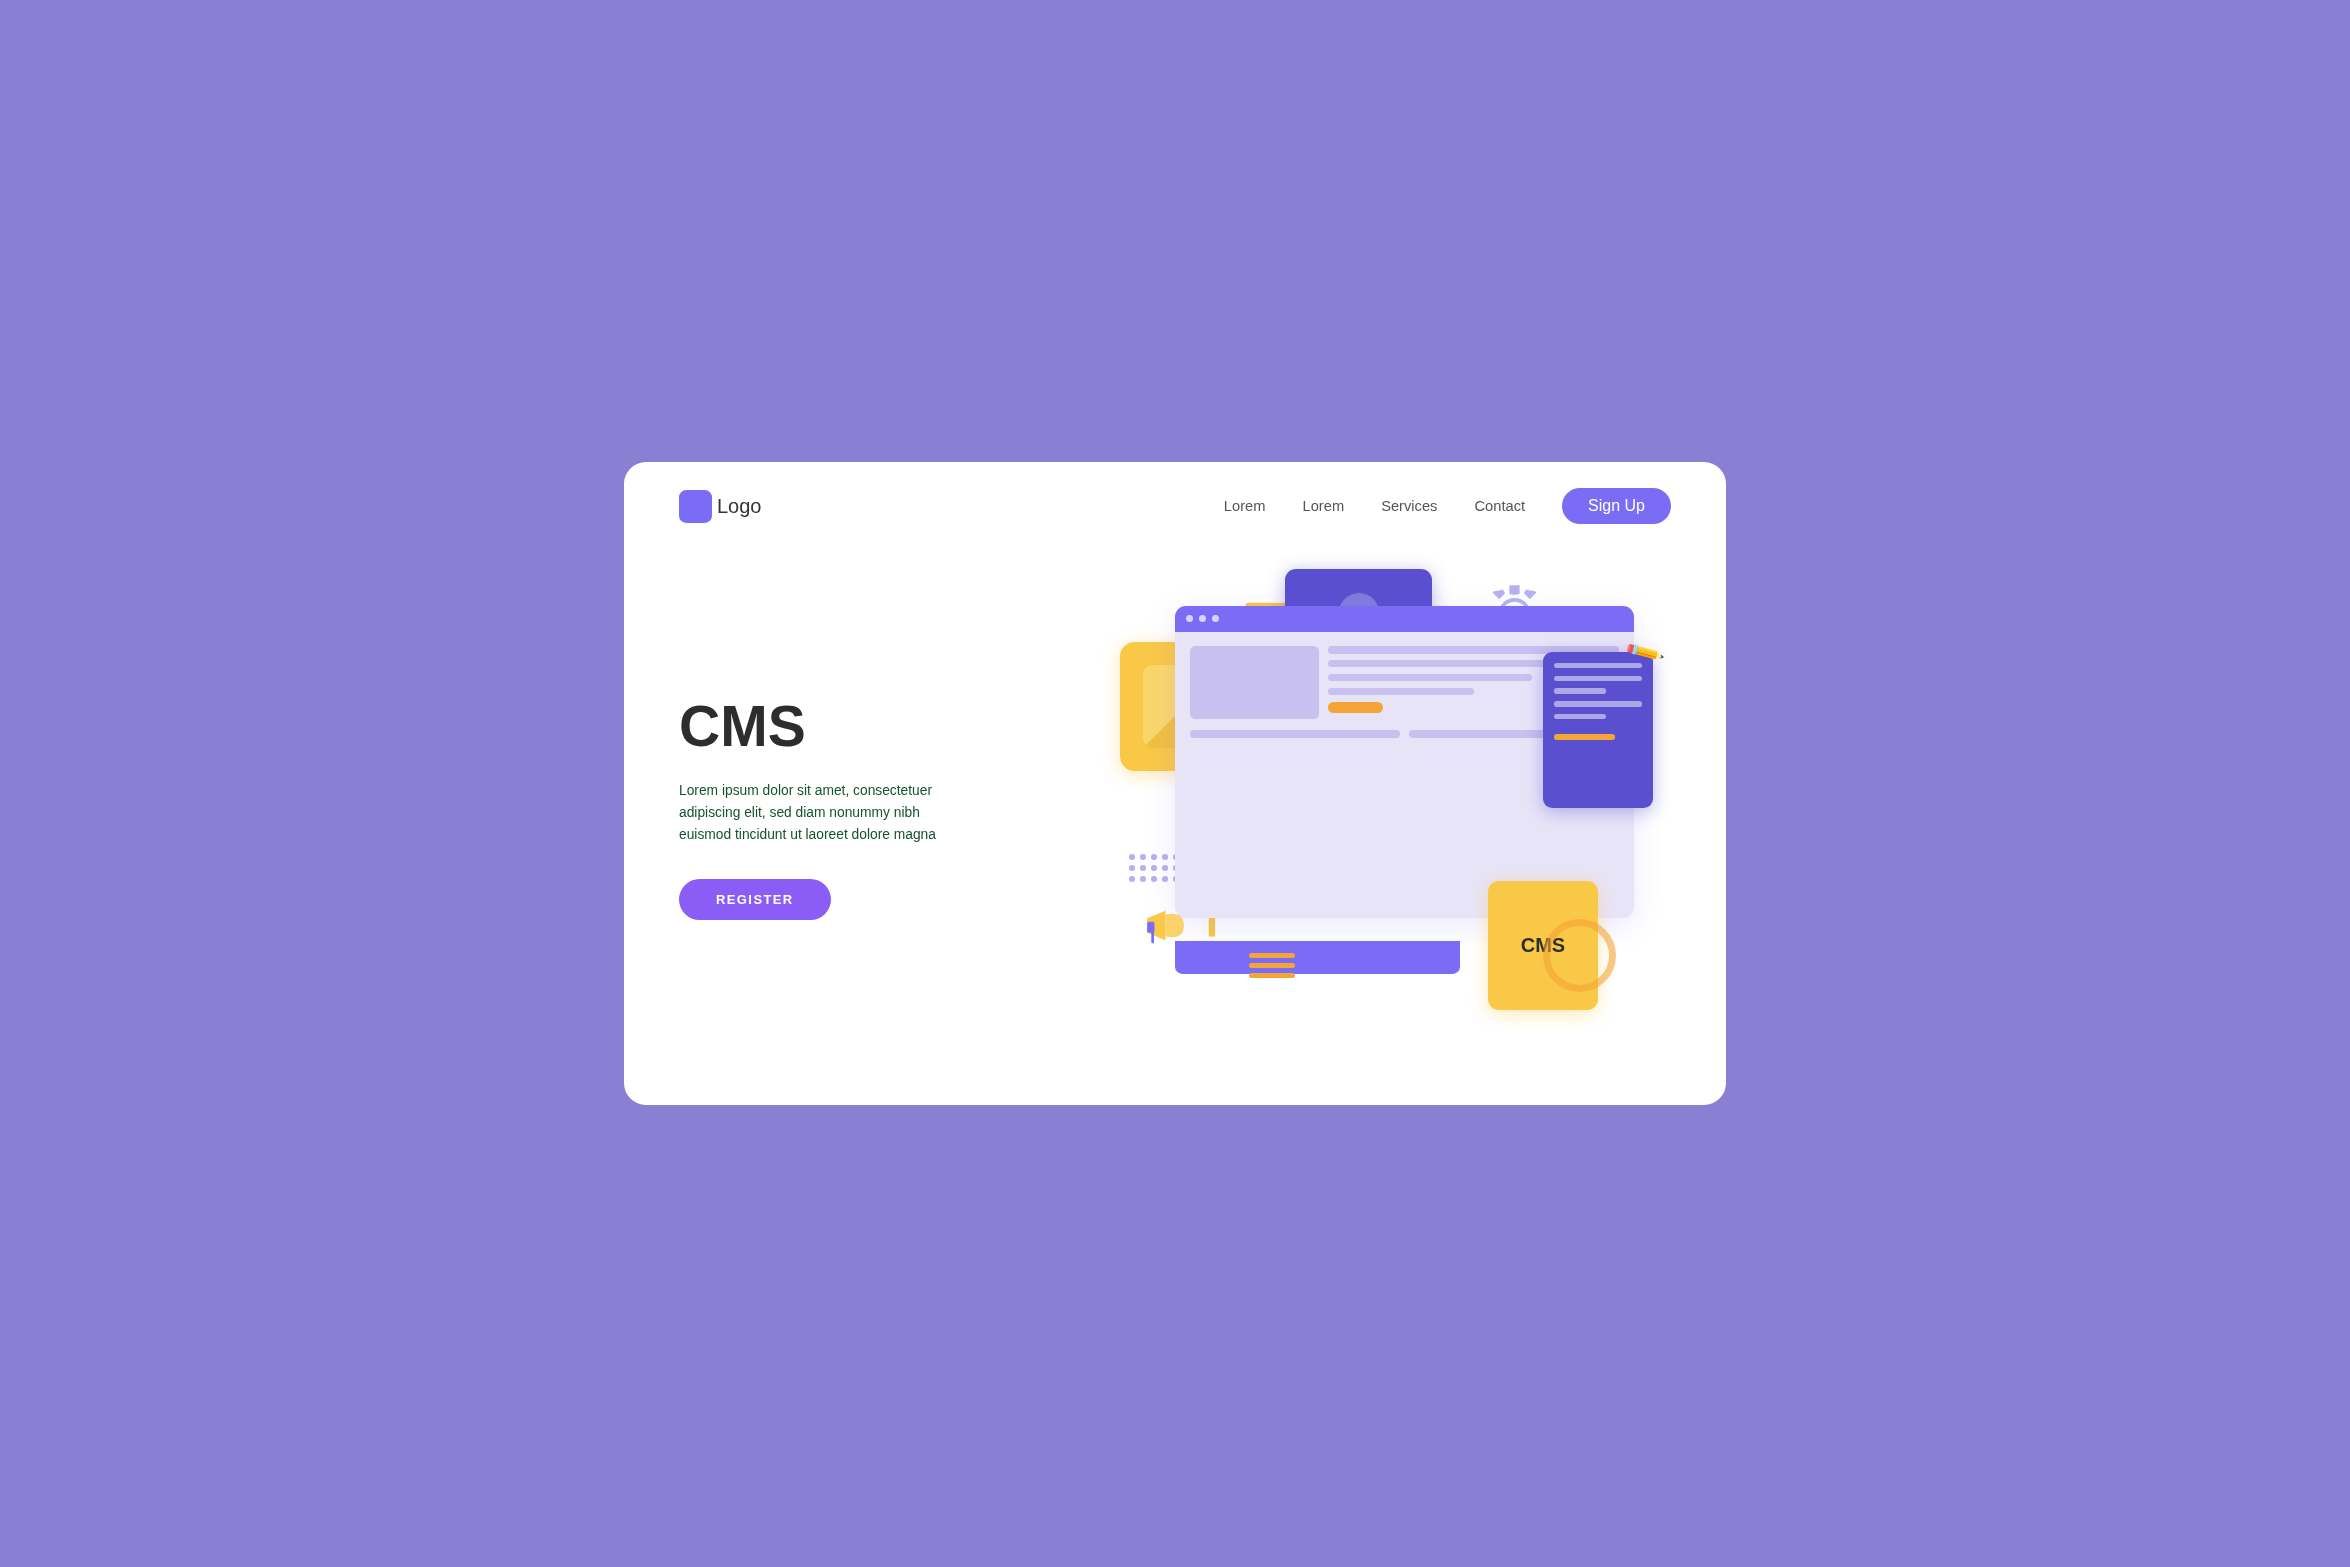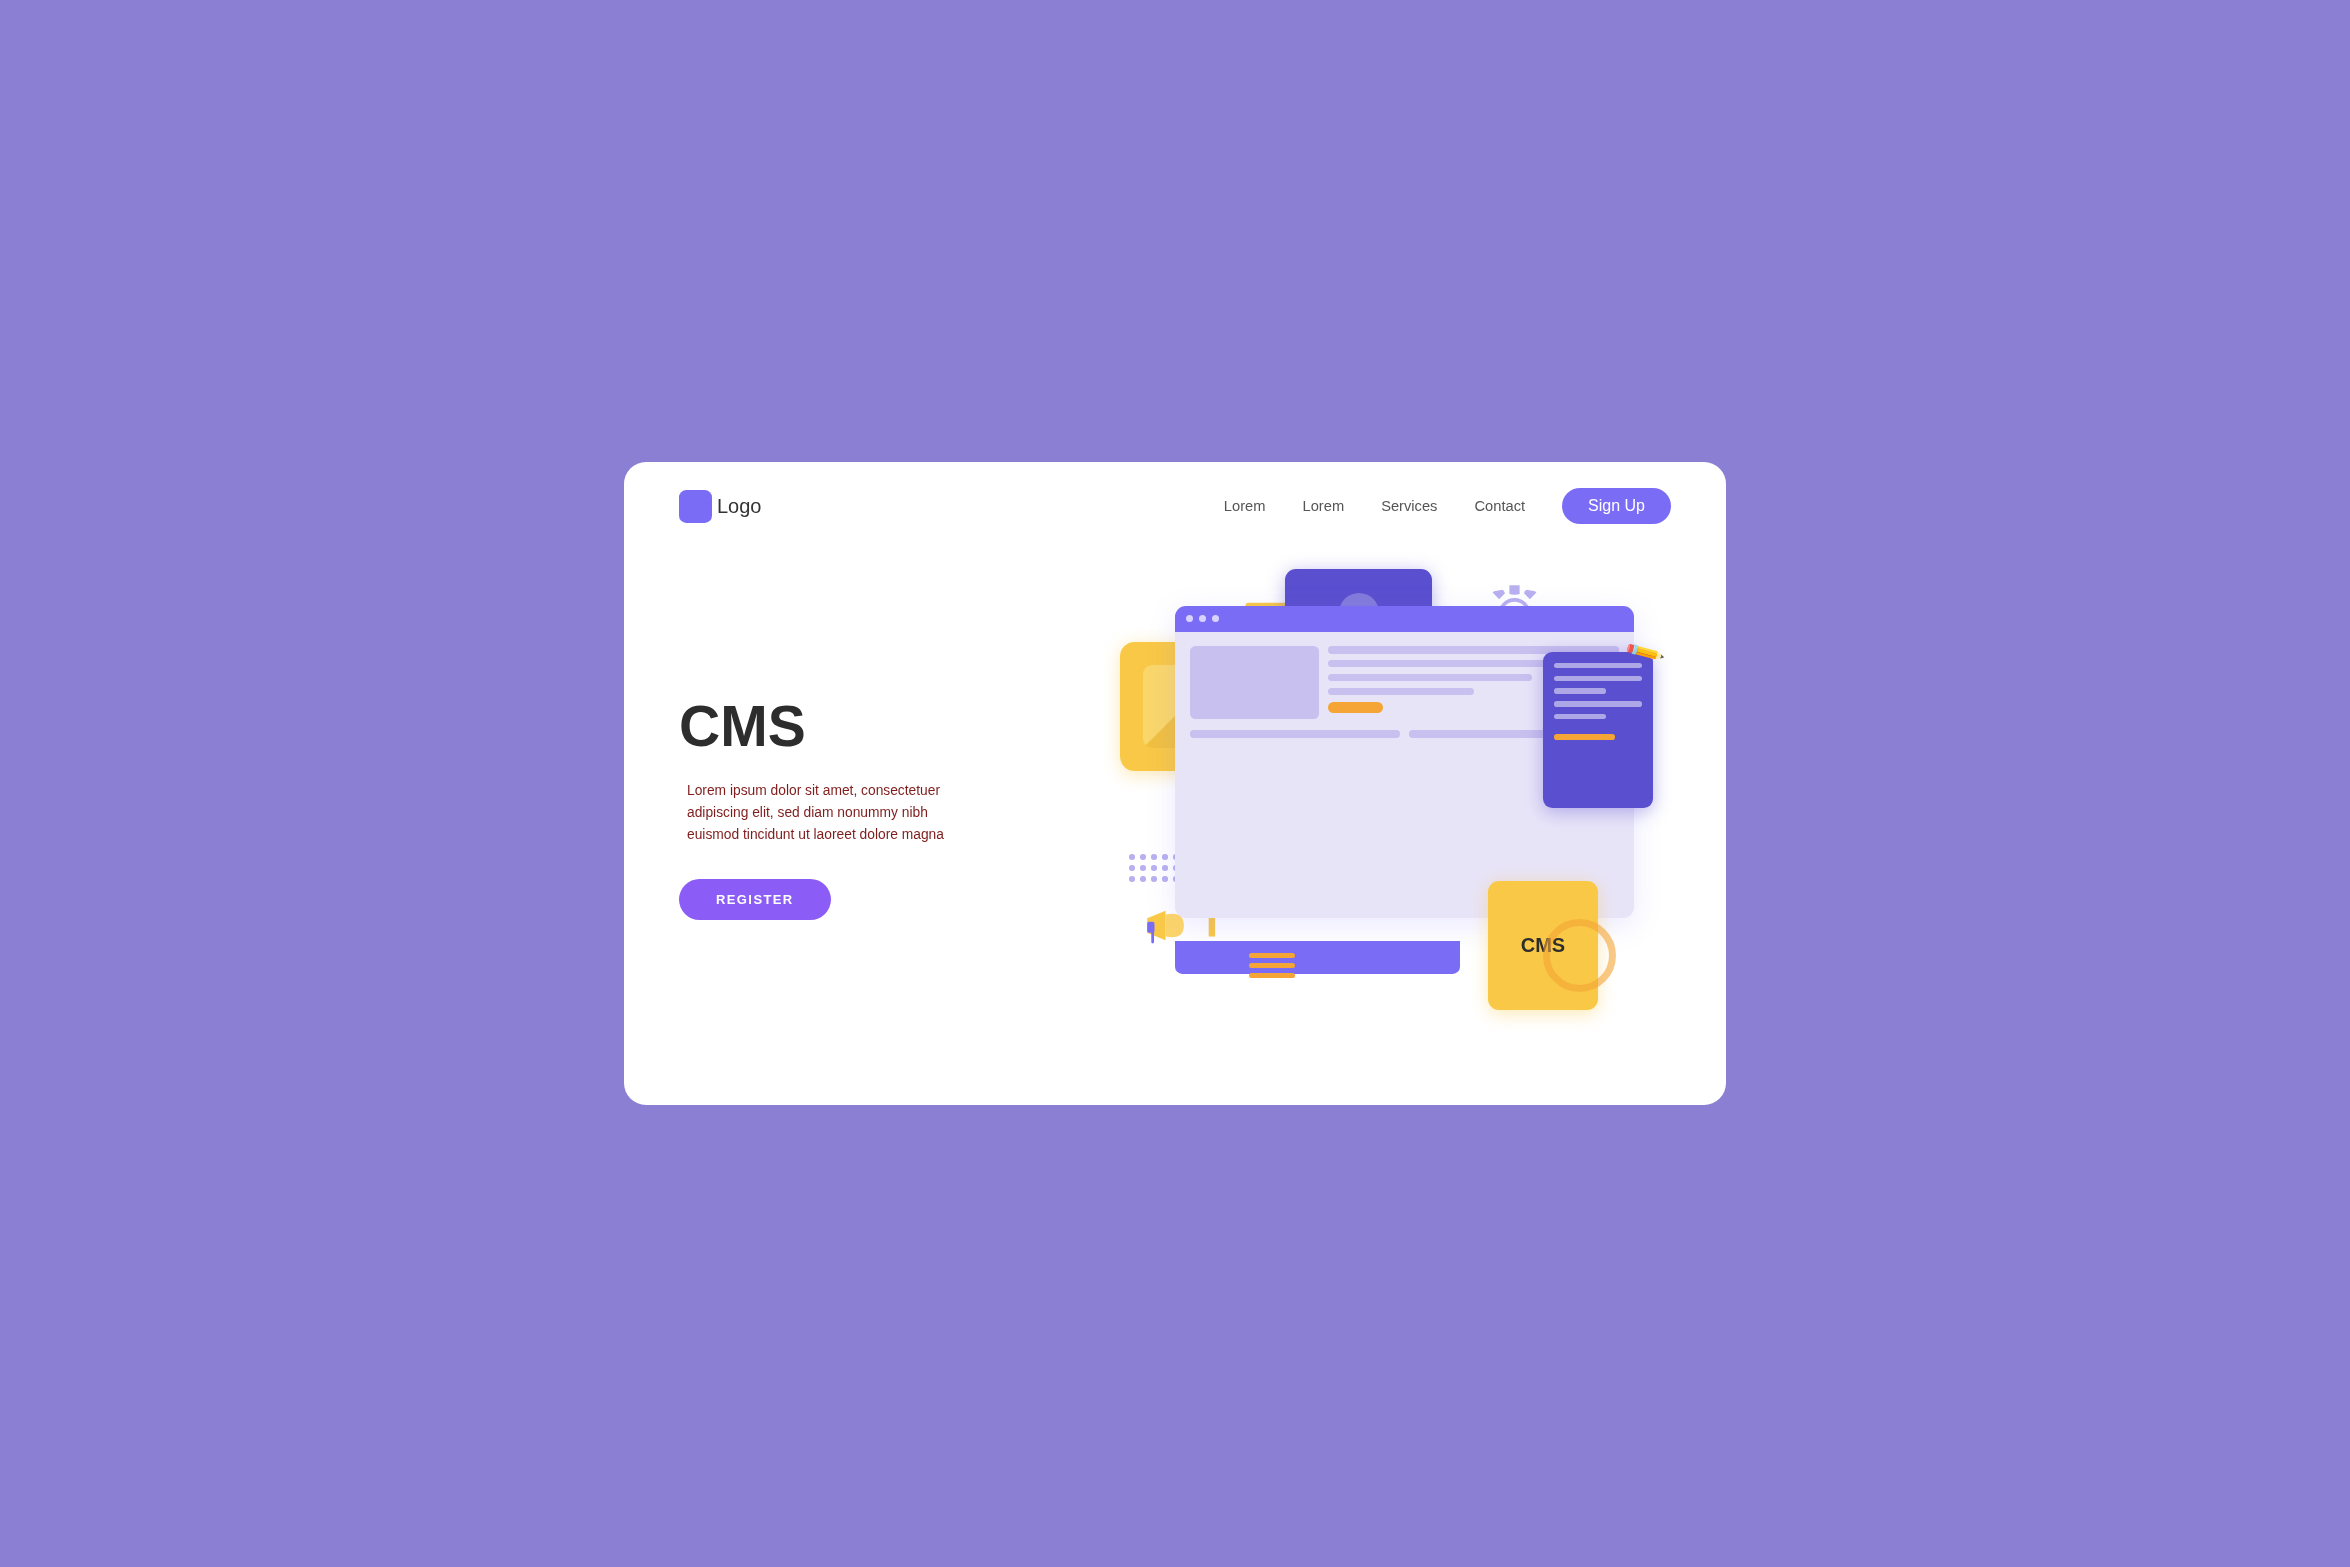--- a/index.html
+++ b/index.html
@@ -88,11 +88,10 @@
     }
     .hero-subtitle {
       font-size: 13.8px;
-      color: #7f1d1d;
+      color: #14532d;
       line-height: 1.6;
       margin-bottom: 33px;
       max-width: 294px;
-      margin-left: 8px;
     }
     .register-btn {
       background: #8b5cf6;

